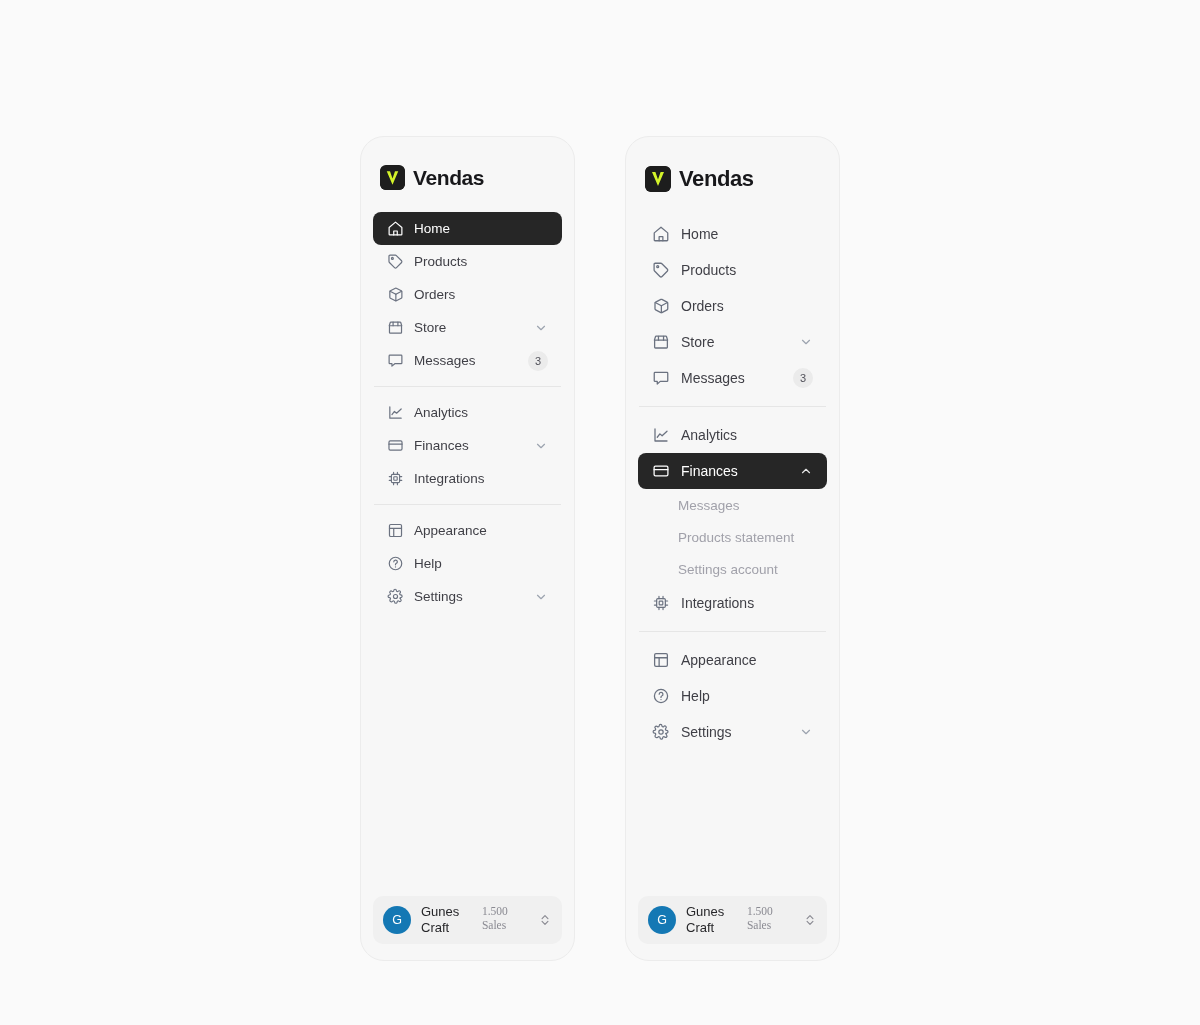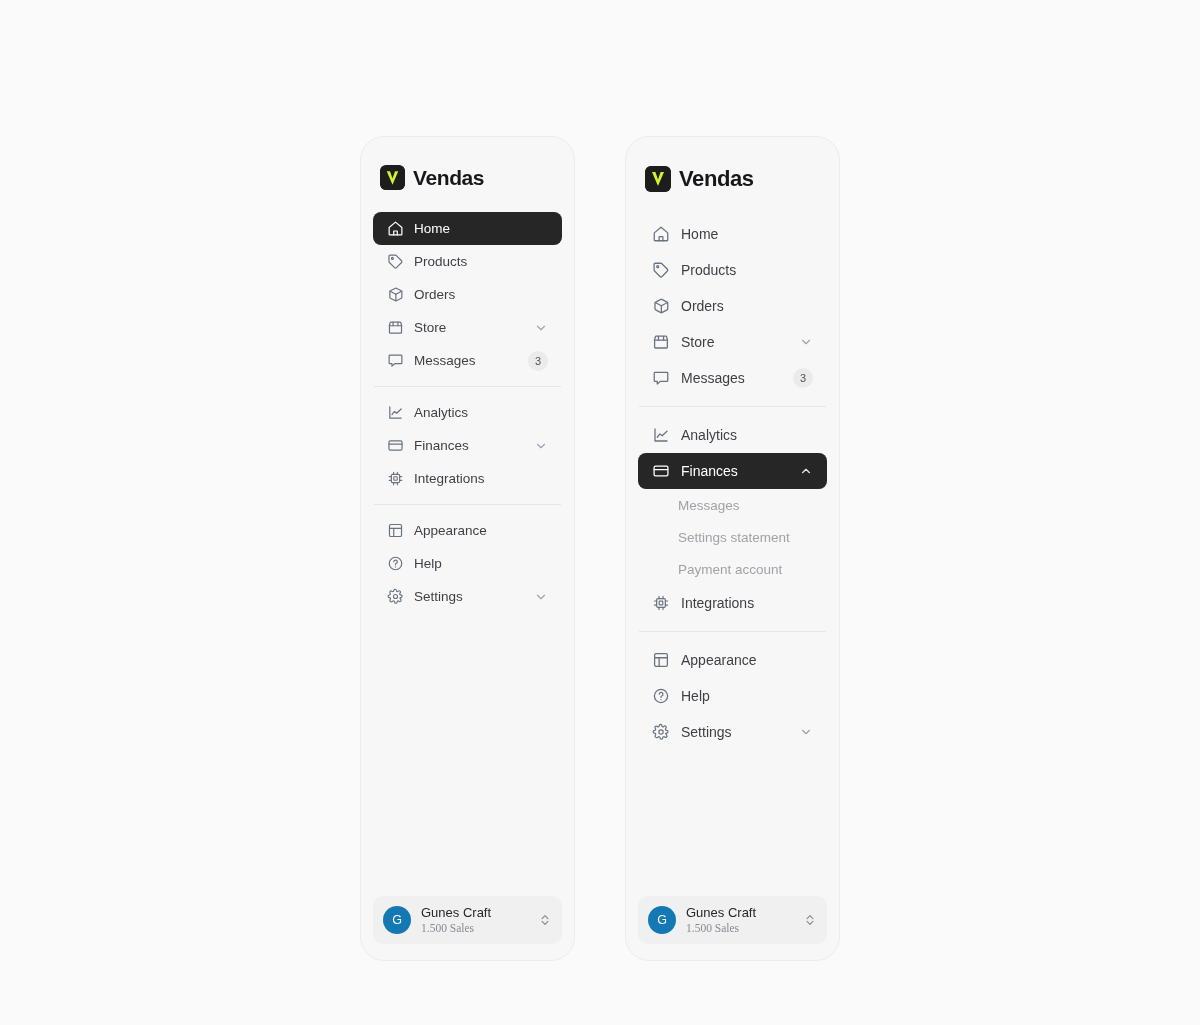--- a/index.html
+++ b/index.html
@@ -478,7 +478,7 @@
         </div>
 
         <div class="sub-item">Messages</div>
-        <div class="sub-item">Settings statement</div>
+        <div class="sub-item">Products statement</div>
         <div class="sub-item">Payment account</div>
 
         <div class="nav-item">

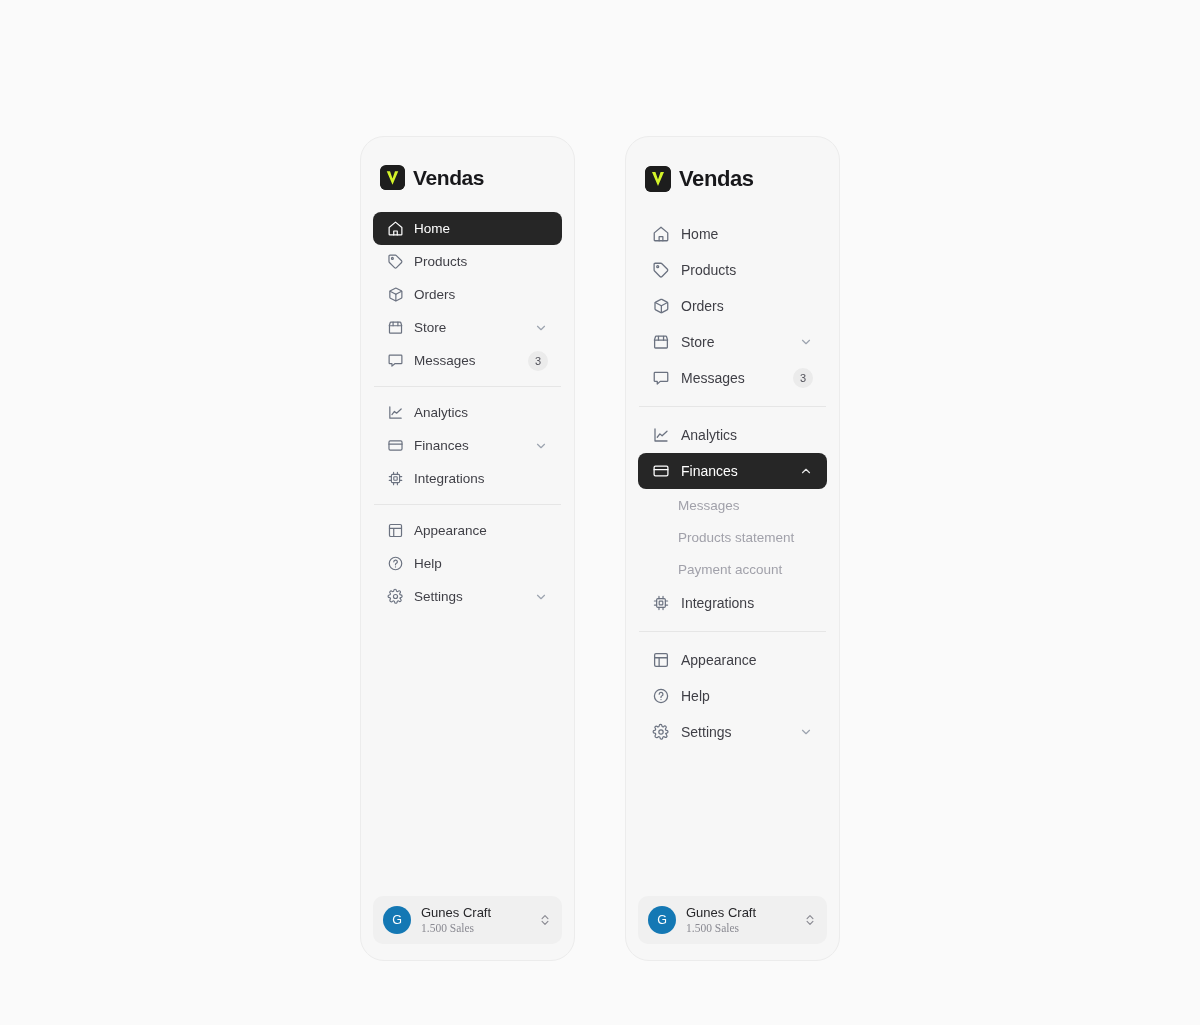--- a/index.html
+++ b/index.html
@@ -479,7 +479,7 @@
 
         <div class="sub-item">Messages</div>
         <div class="sub-item">Products statement</div>
-        <div class="sub-item">Payment account</div>
+        <div class="sub-item">Settings account</div>
 
         <div class="nav-item">
           <span class="ico">

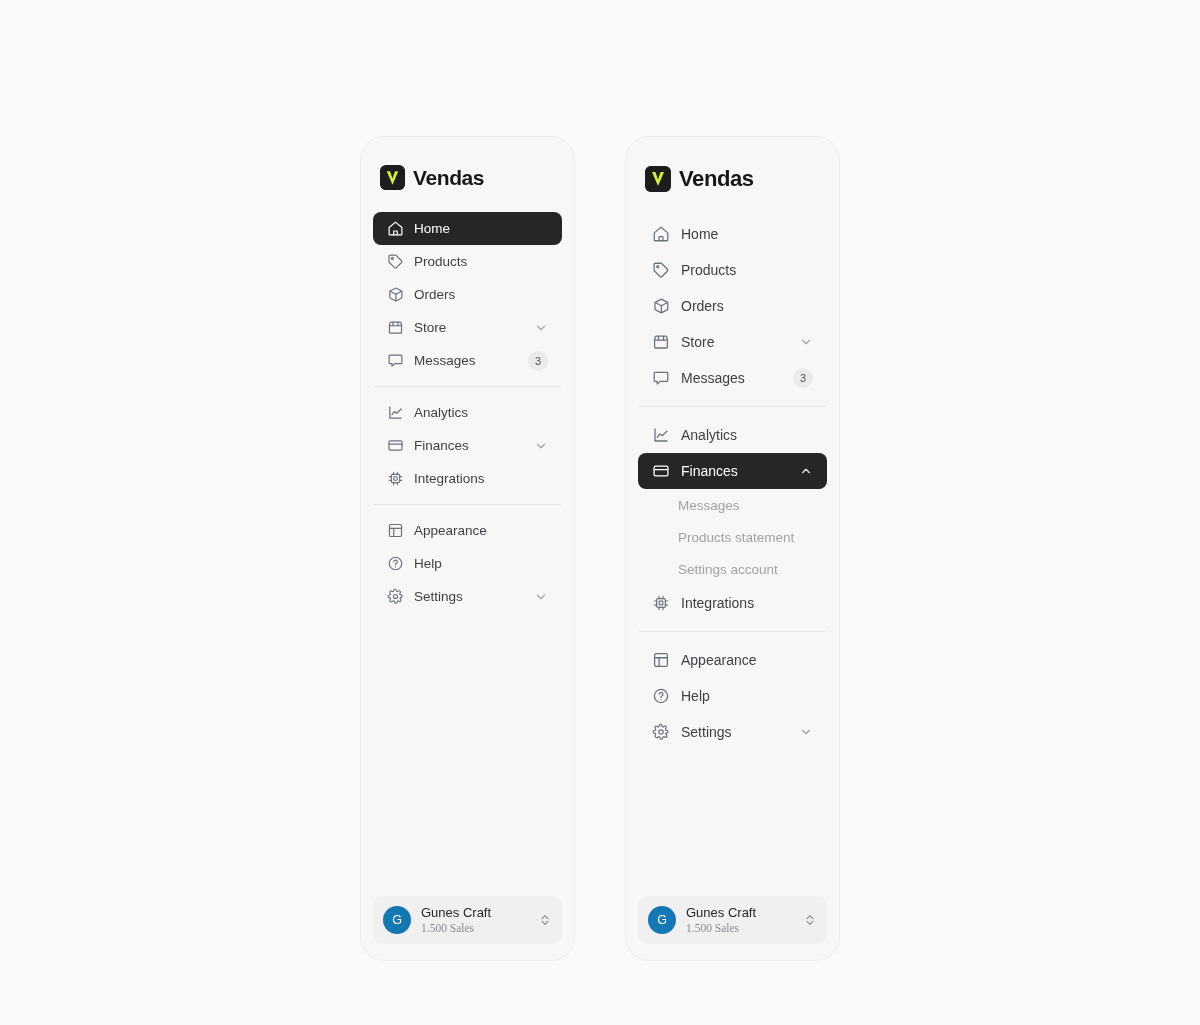--- a/index.html
+++ b/index.html
@@ -179,7 +179,7 @@
   .profile-text {
     flex: 1 1 auto;
     display: flex;
-    flex-direction: column;
+    flex-direction: row;
     justify-content: flex-start;
     line-height: 1.25;
     overflow: hidden;

